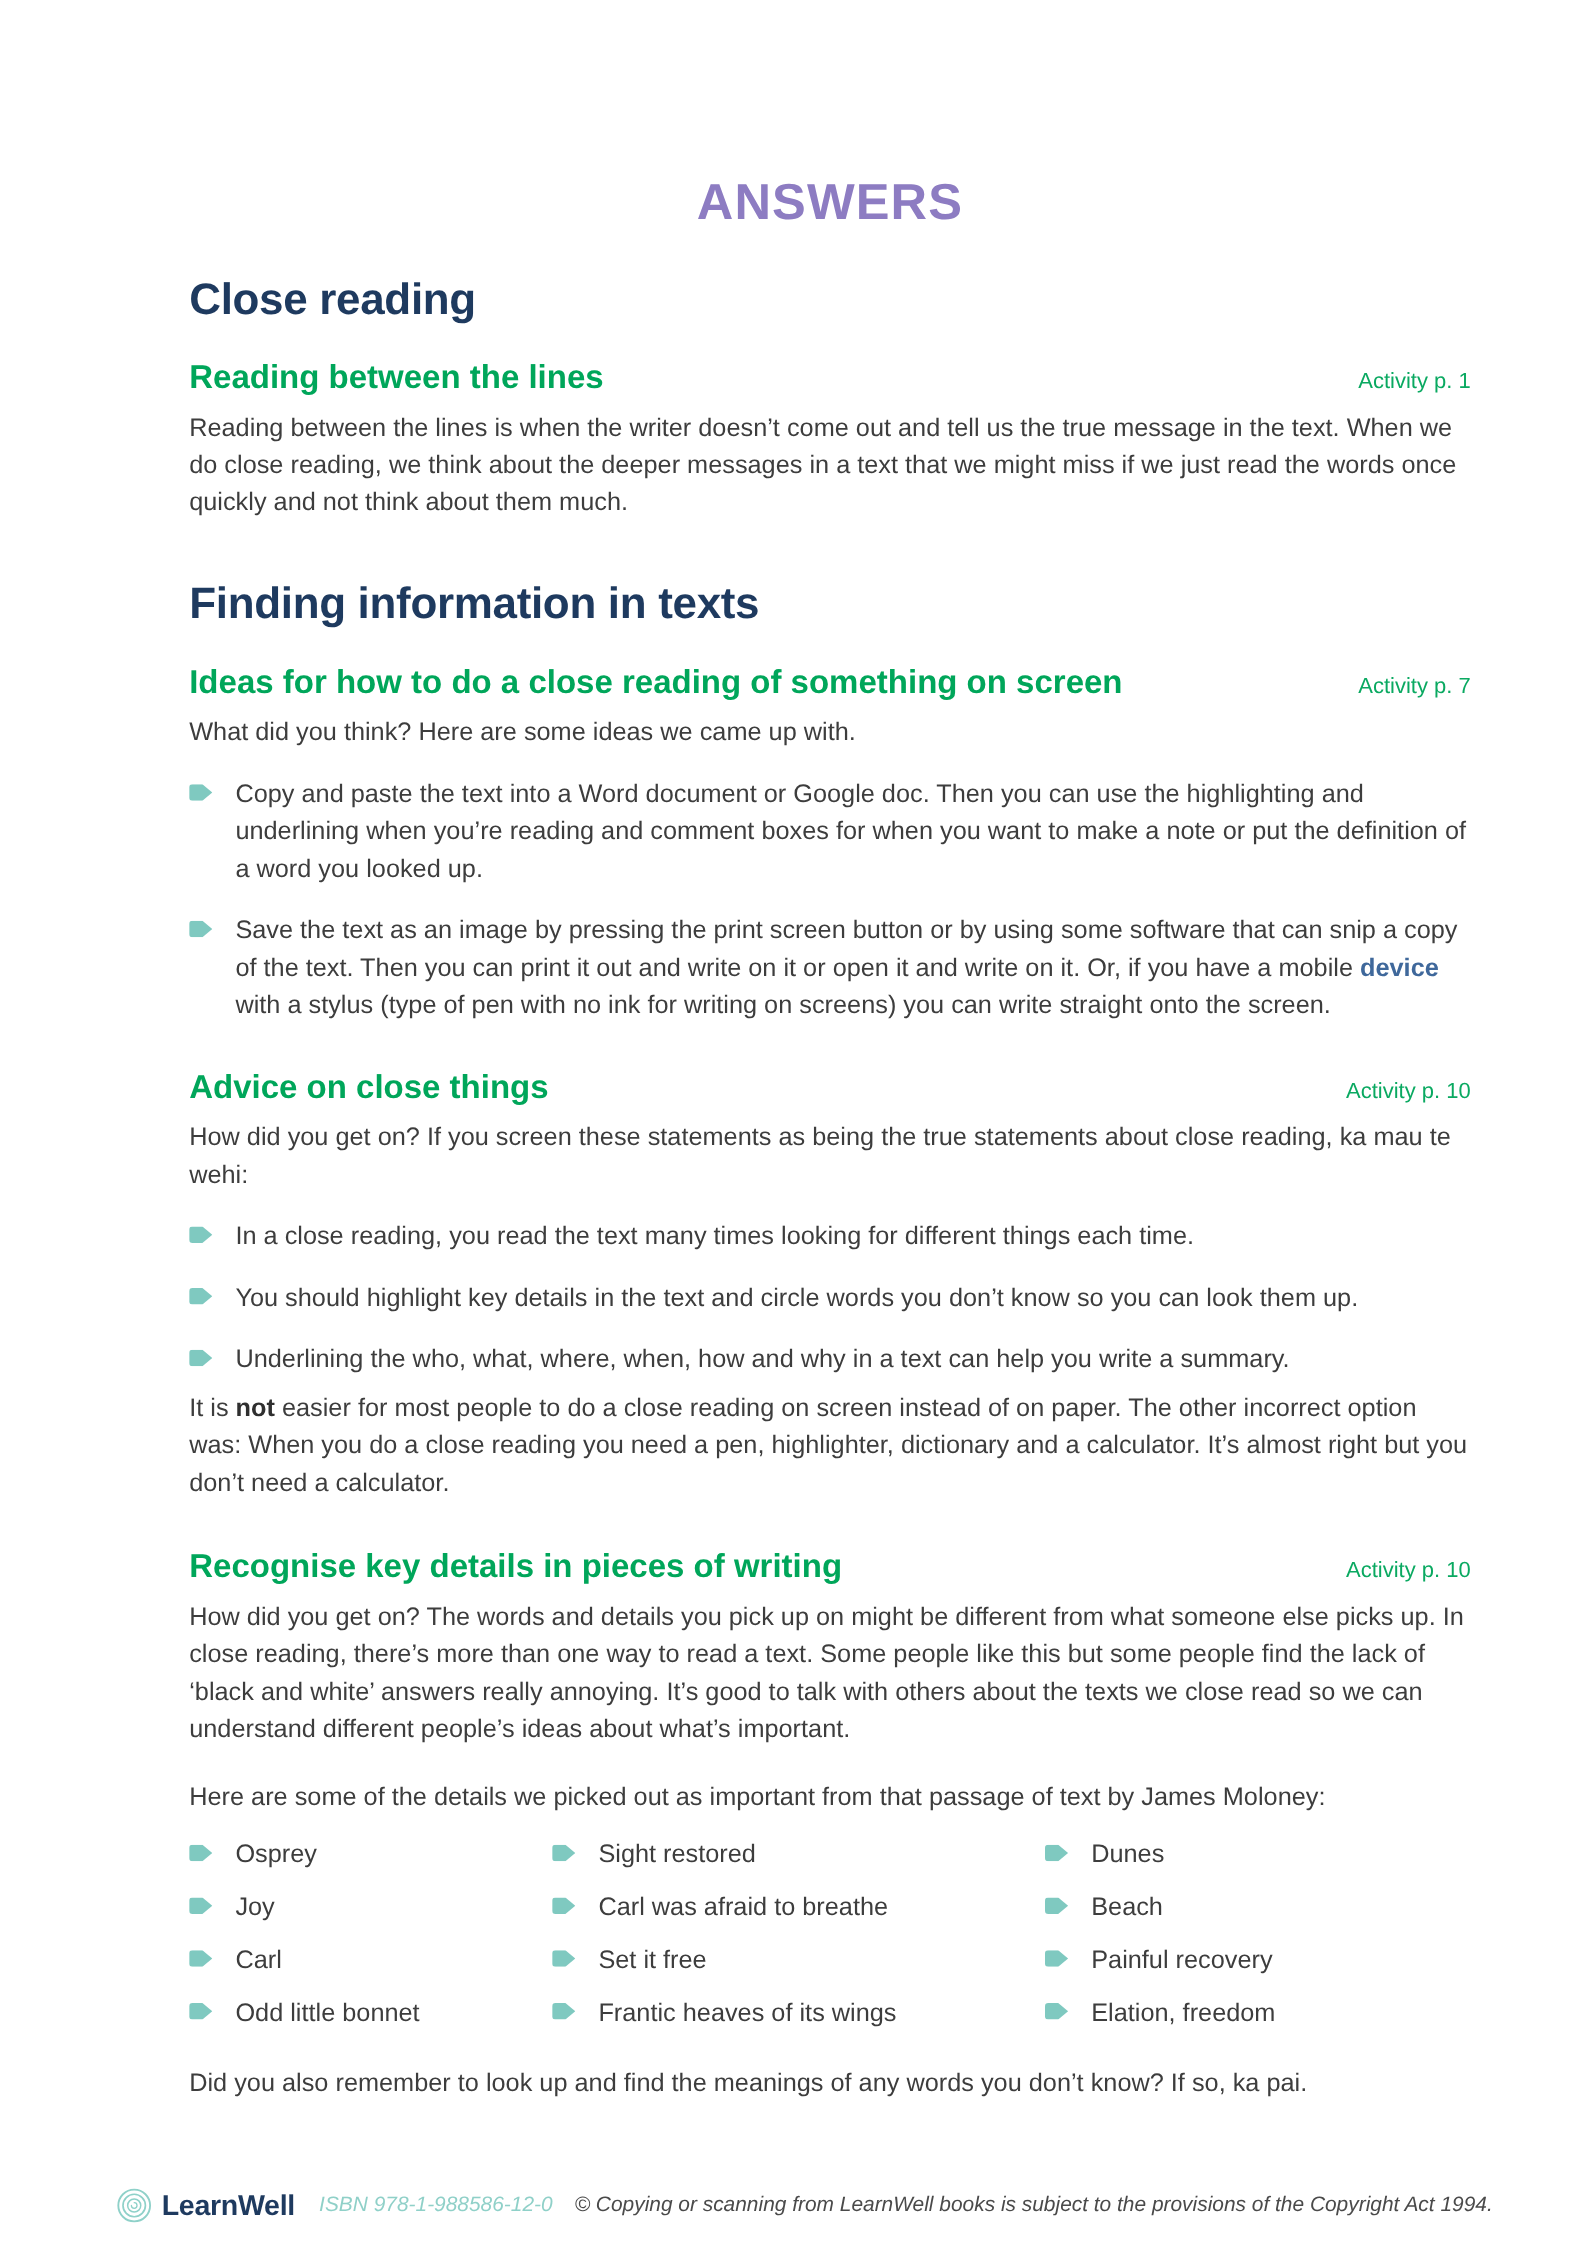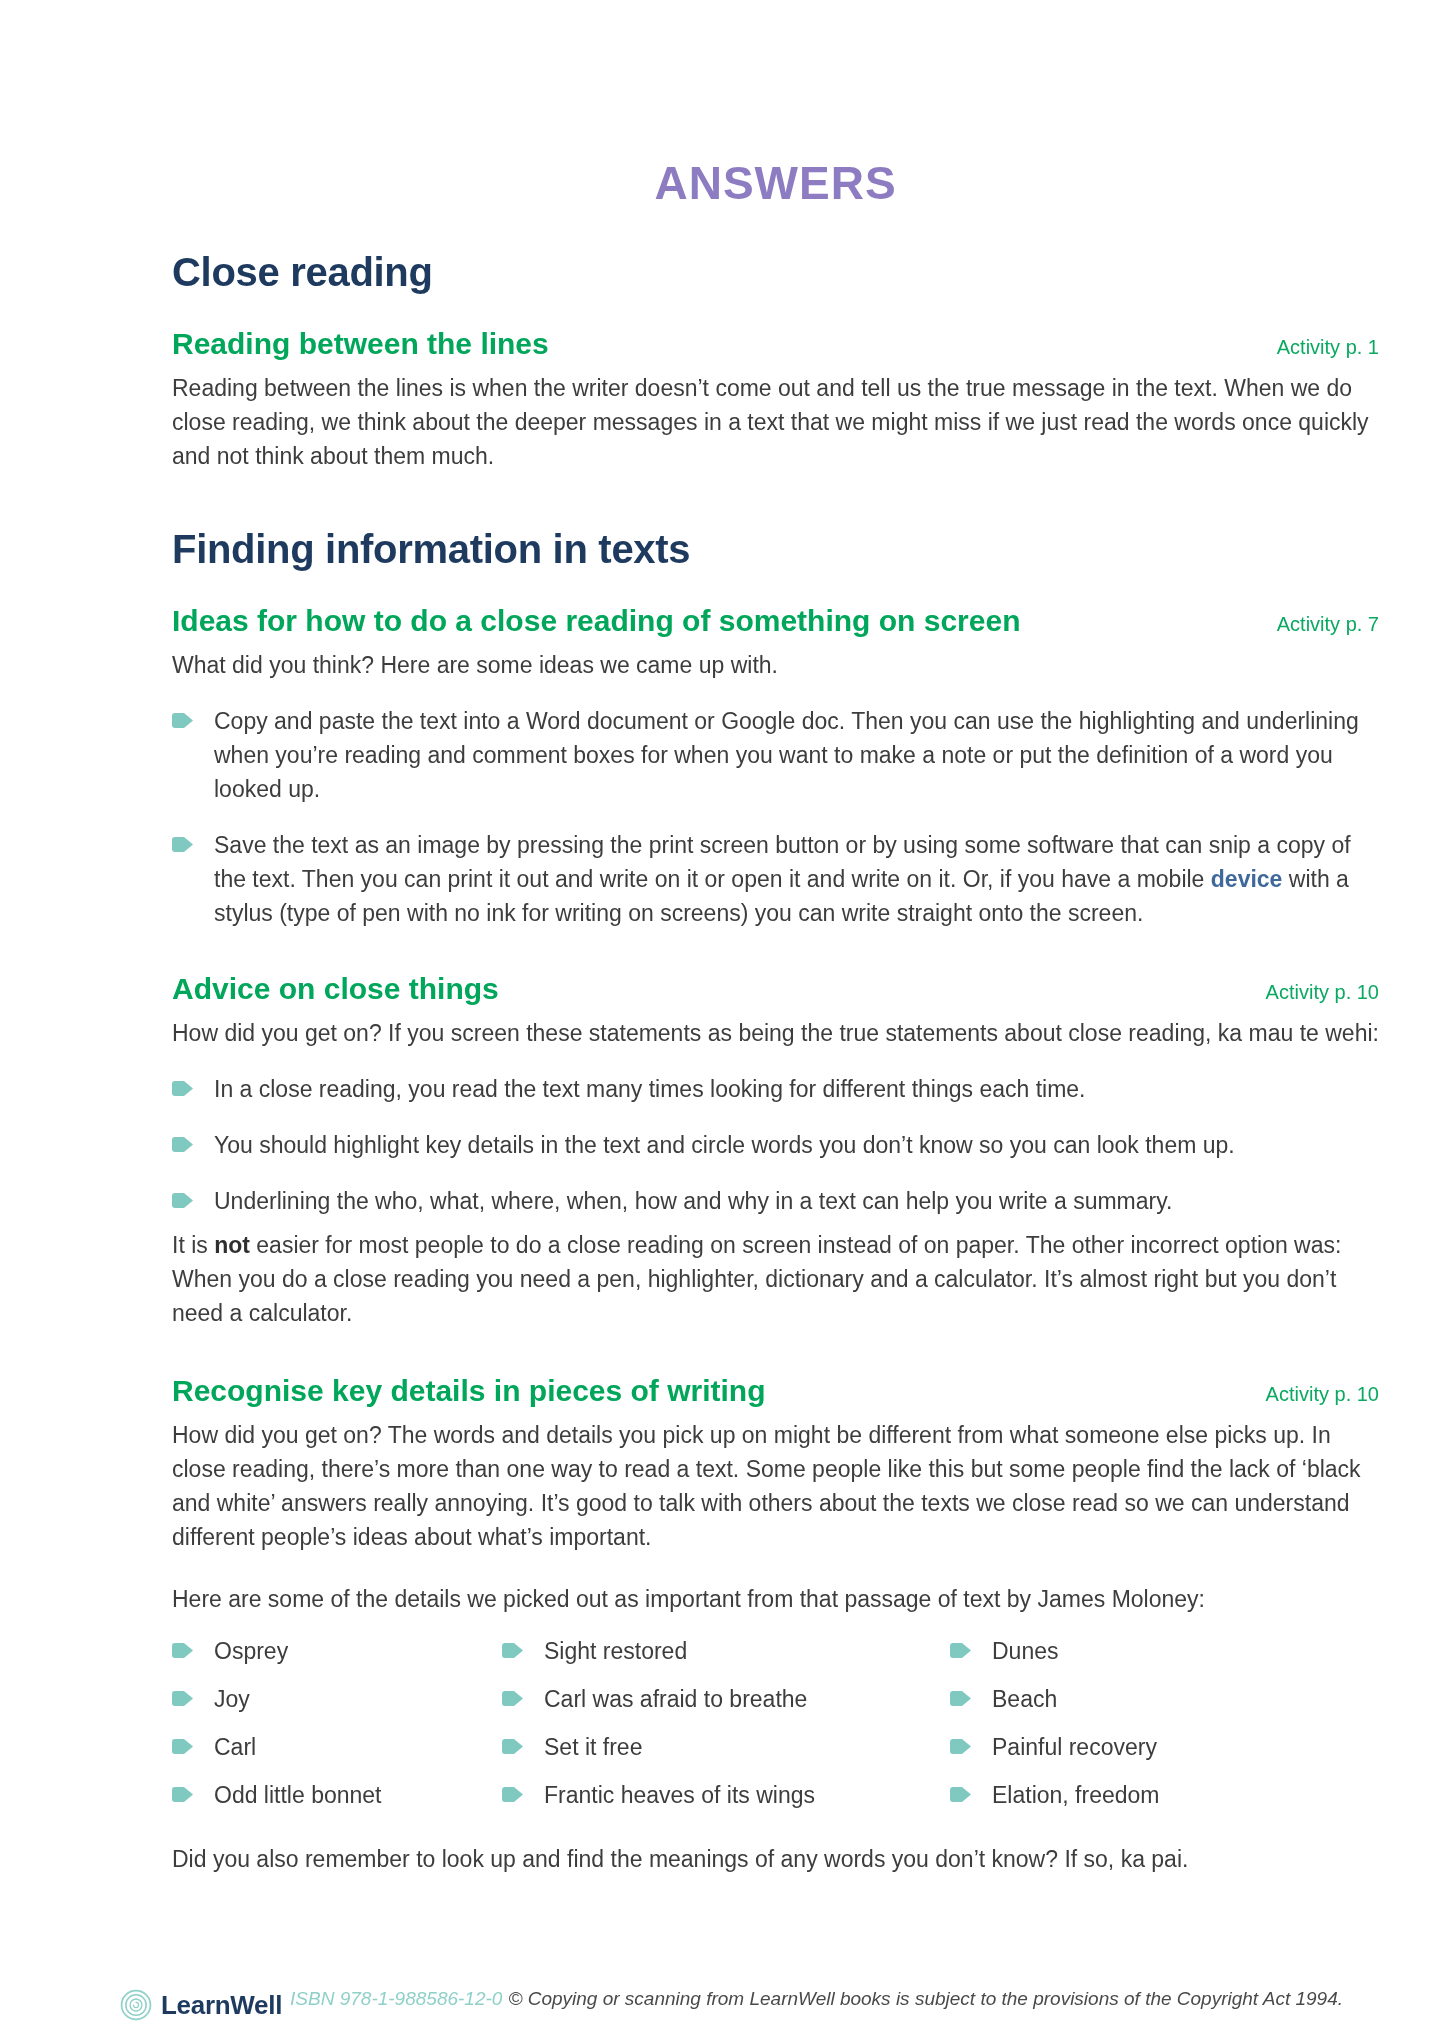--- a/index.html
+++ b/index.html
@@ -15,7 +15,7 @@
     overflow: hidden;
   }
   .content {
-    padding: 156px 66px 0 172px;
+    padding: 156px 108px 0 172px;
   }
   .answers-title {
     text-align: center;

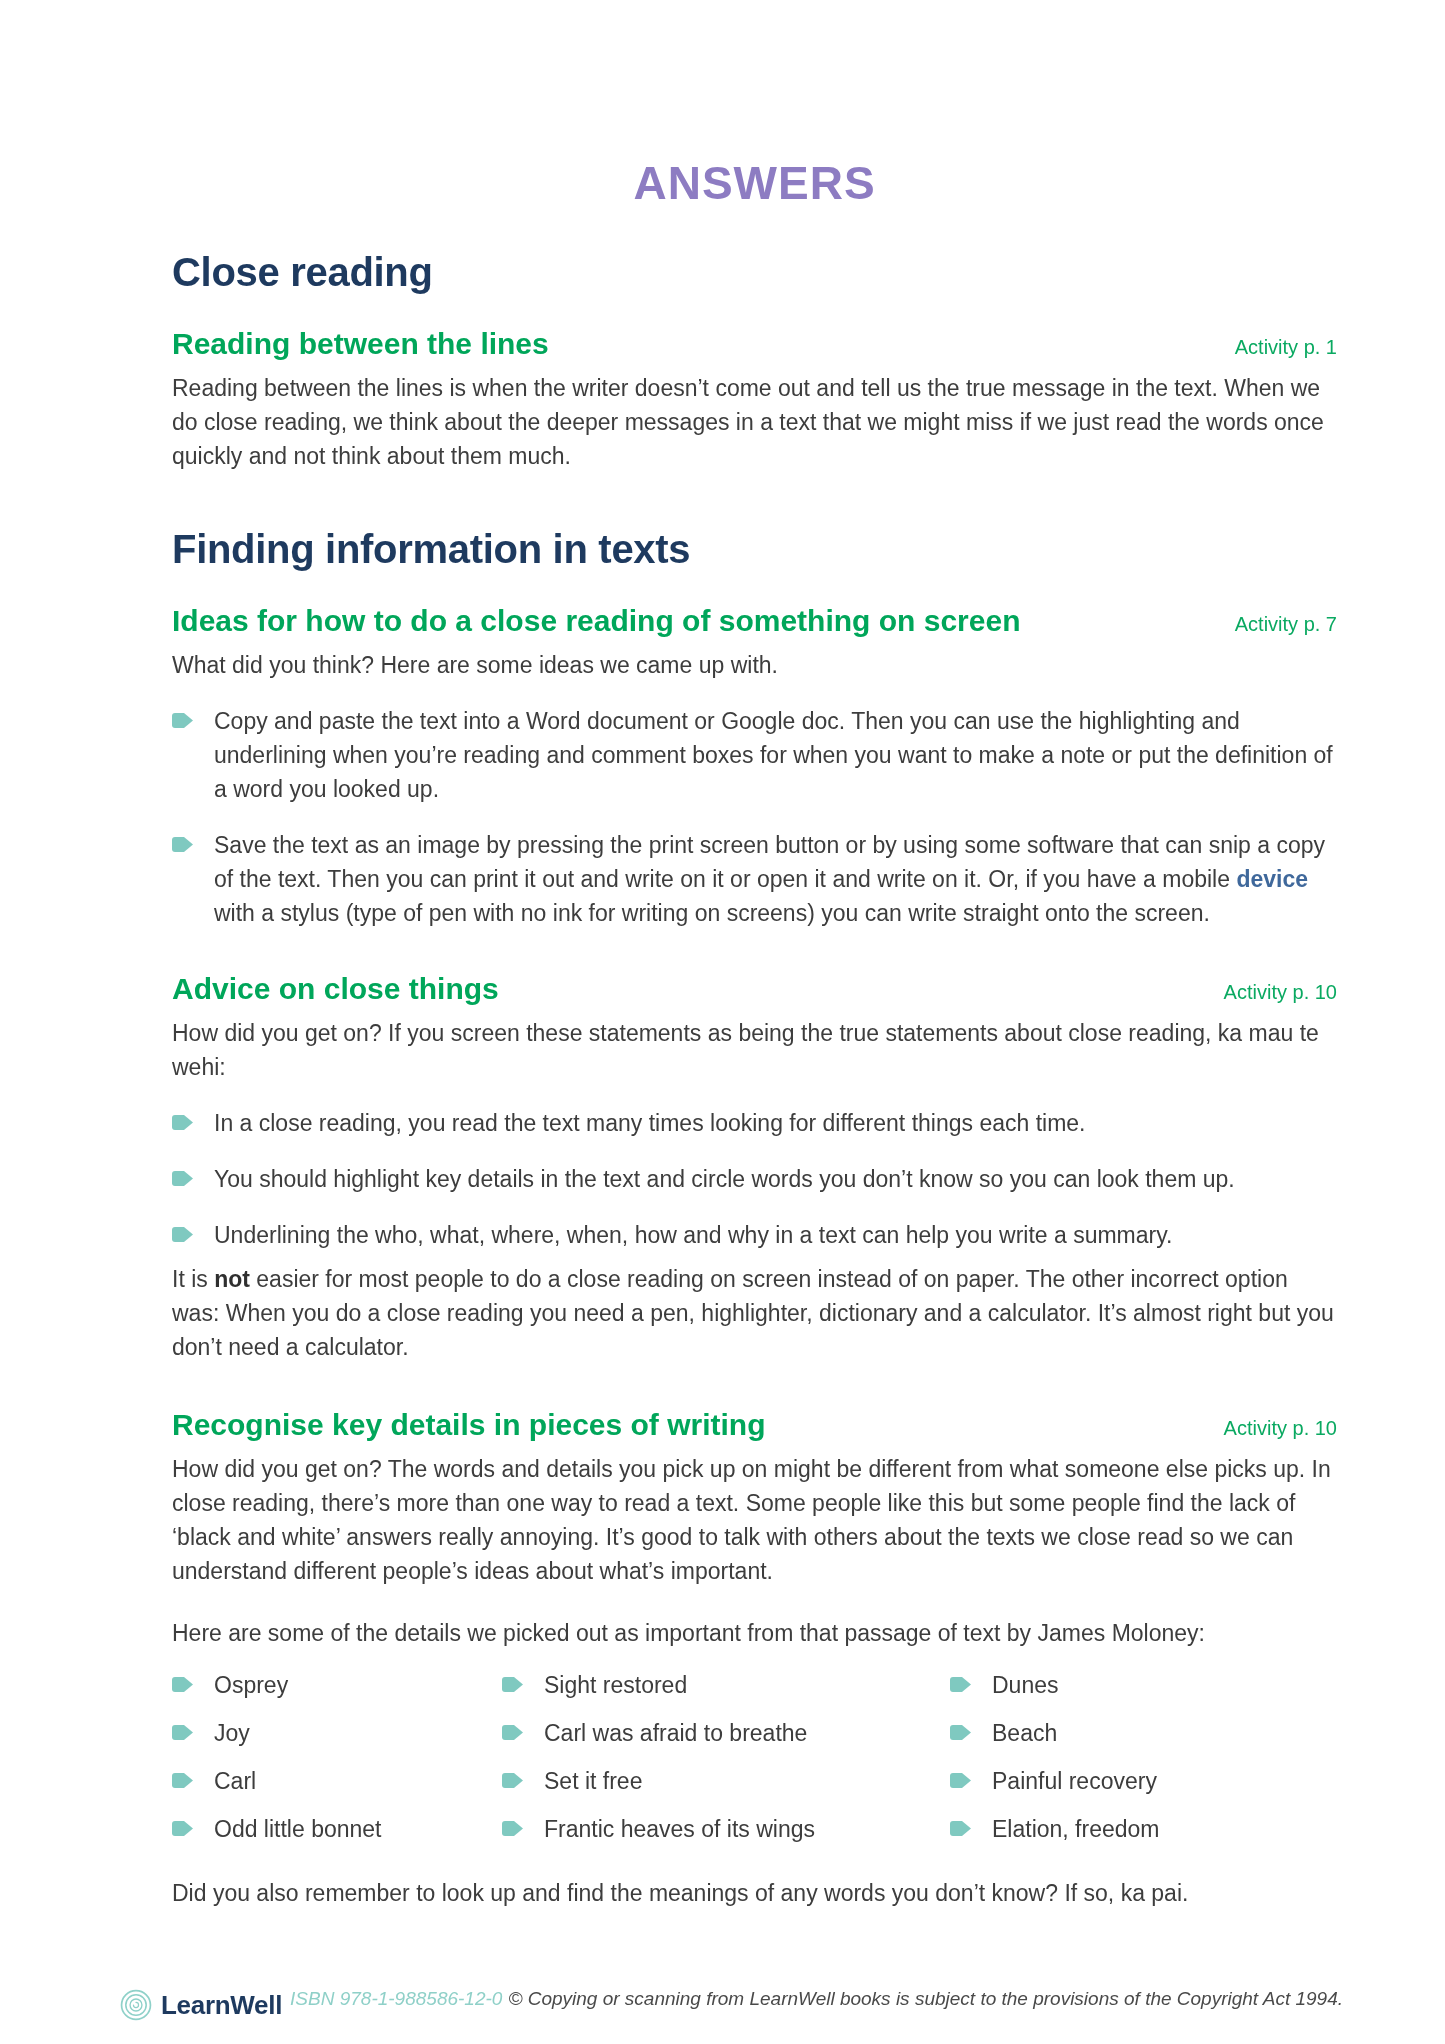--- a/index.html
+++ b/index.html
@@ -86,7 +86,9 @@
     right: 0;
     bottom: 22px;
     display: flex;
+    align-items: center;
     justify-content: center;
+    gap: 14px;
     margin-left: 17px;
   }
   .brand {

